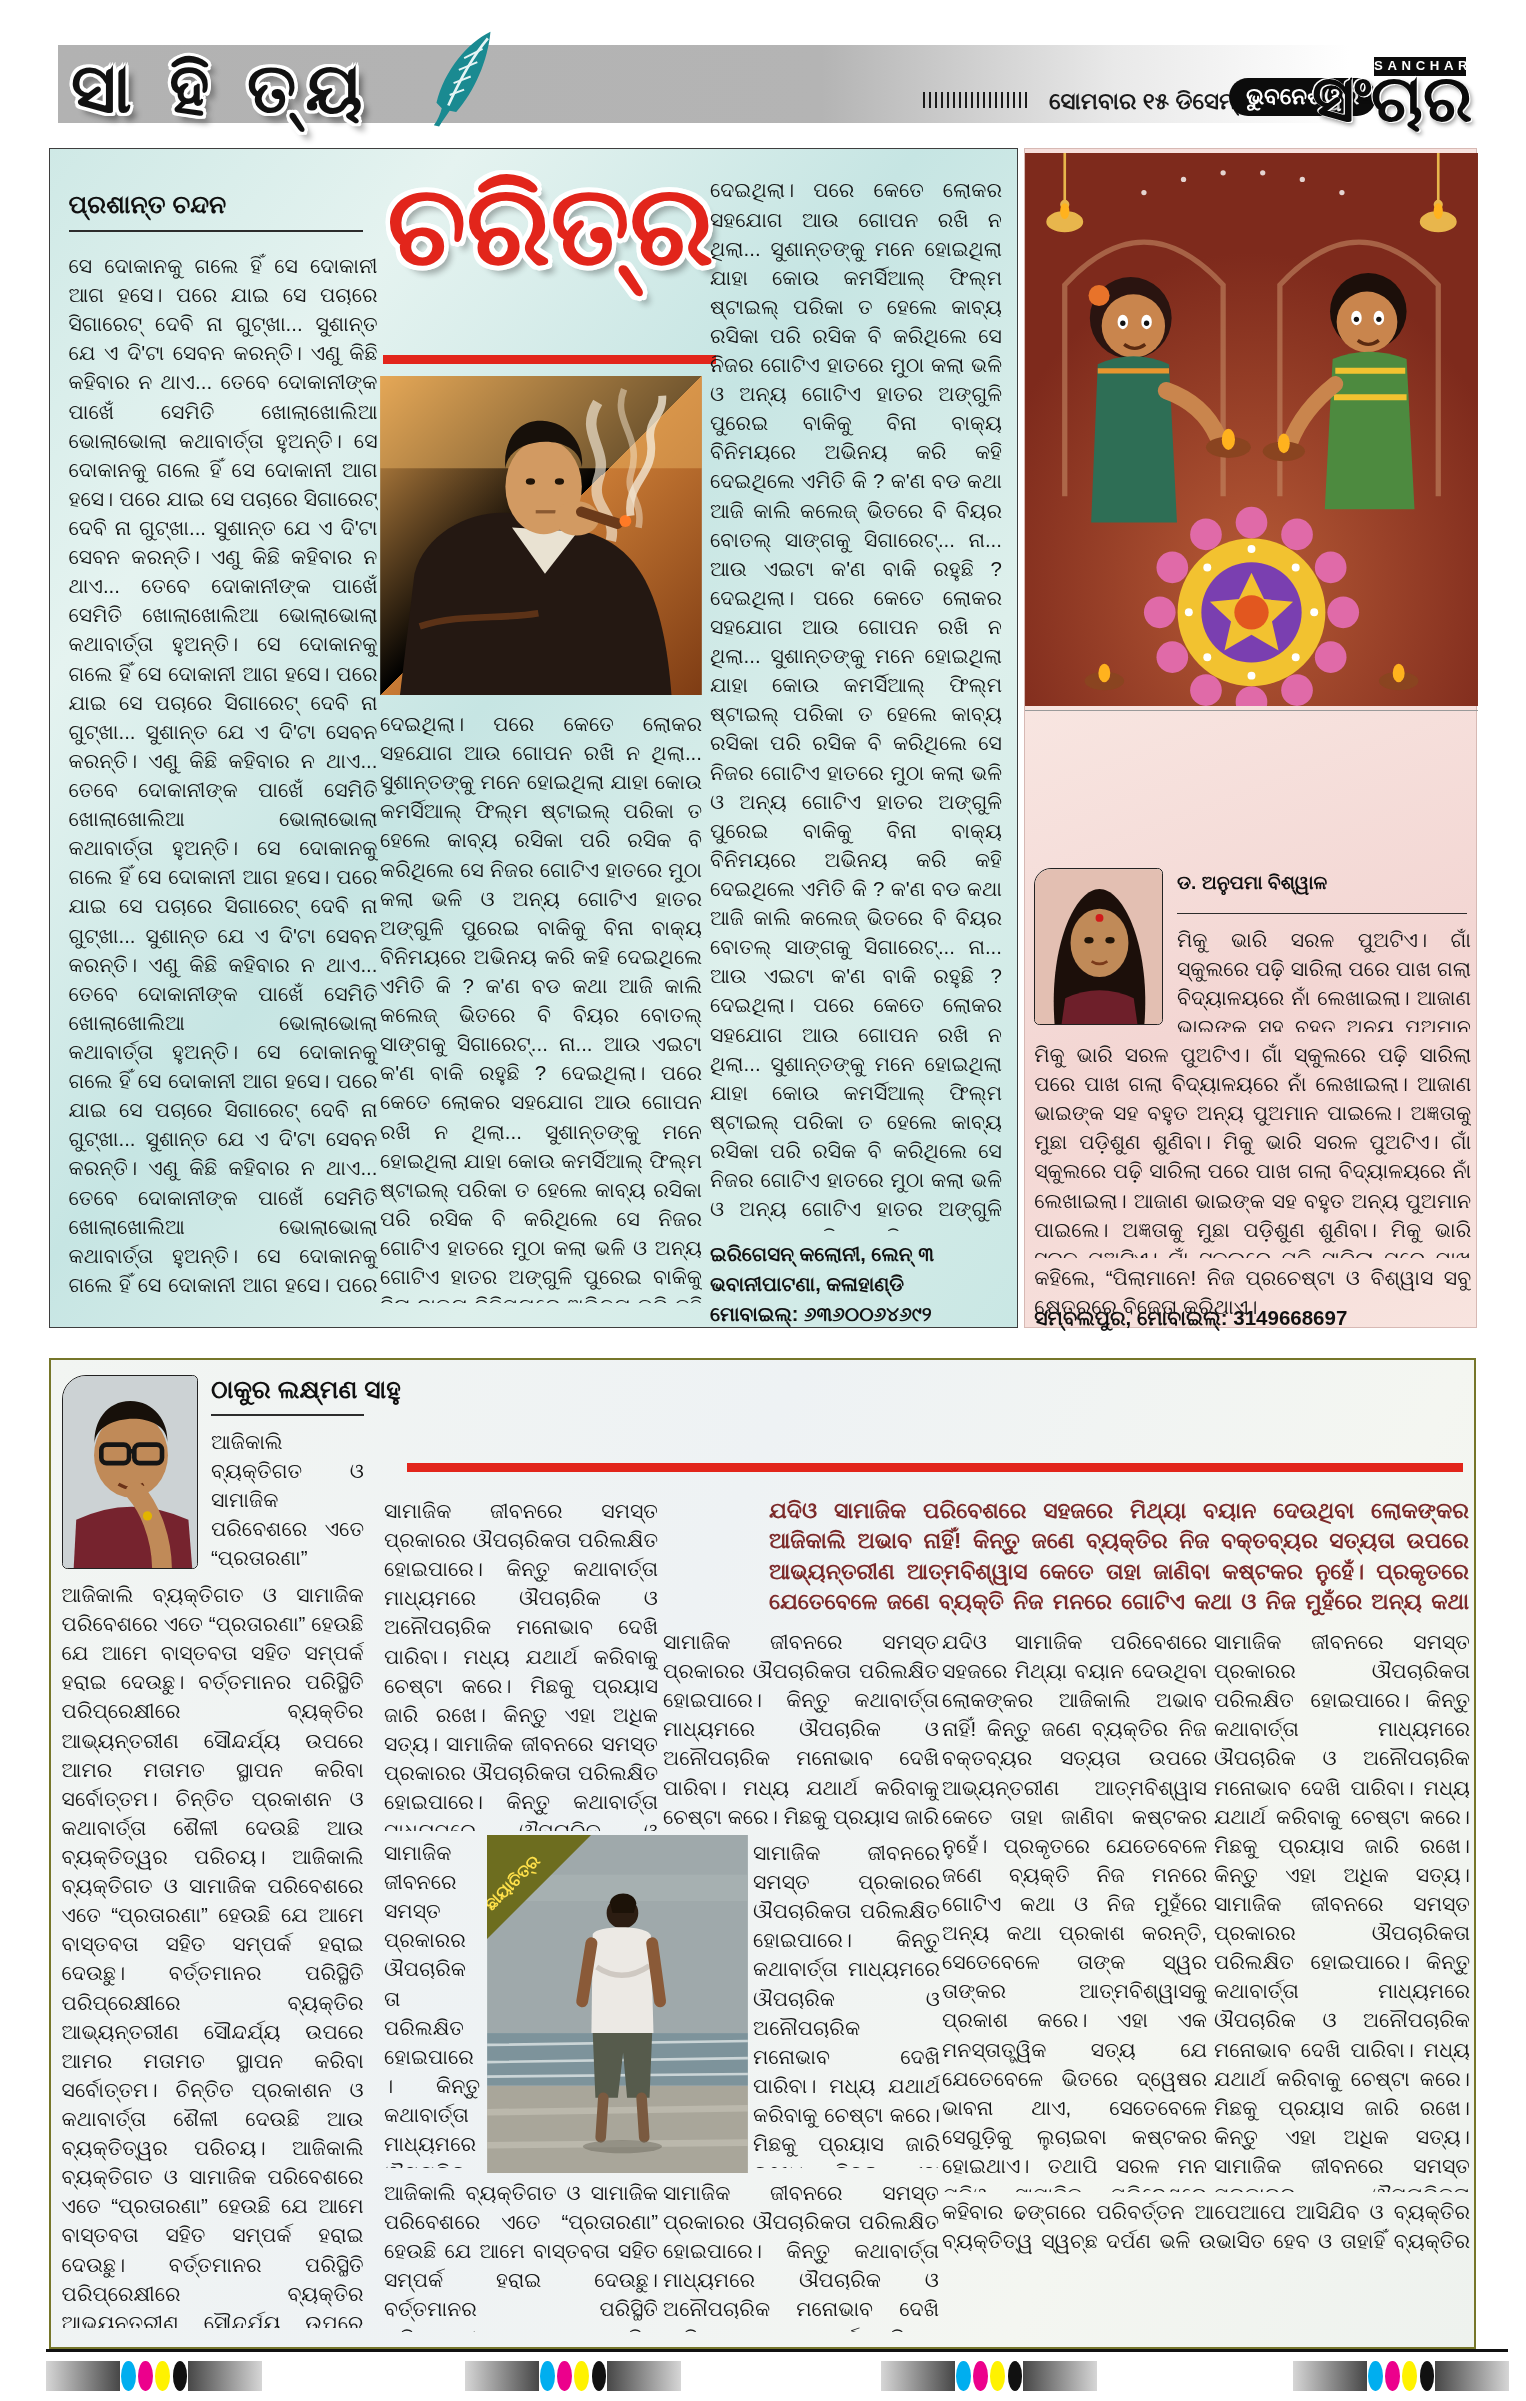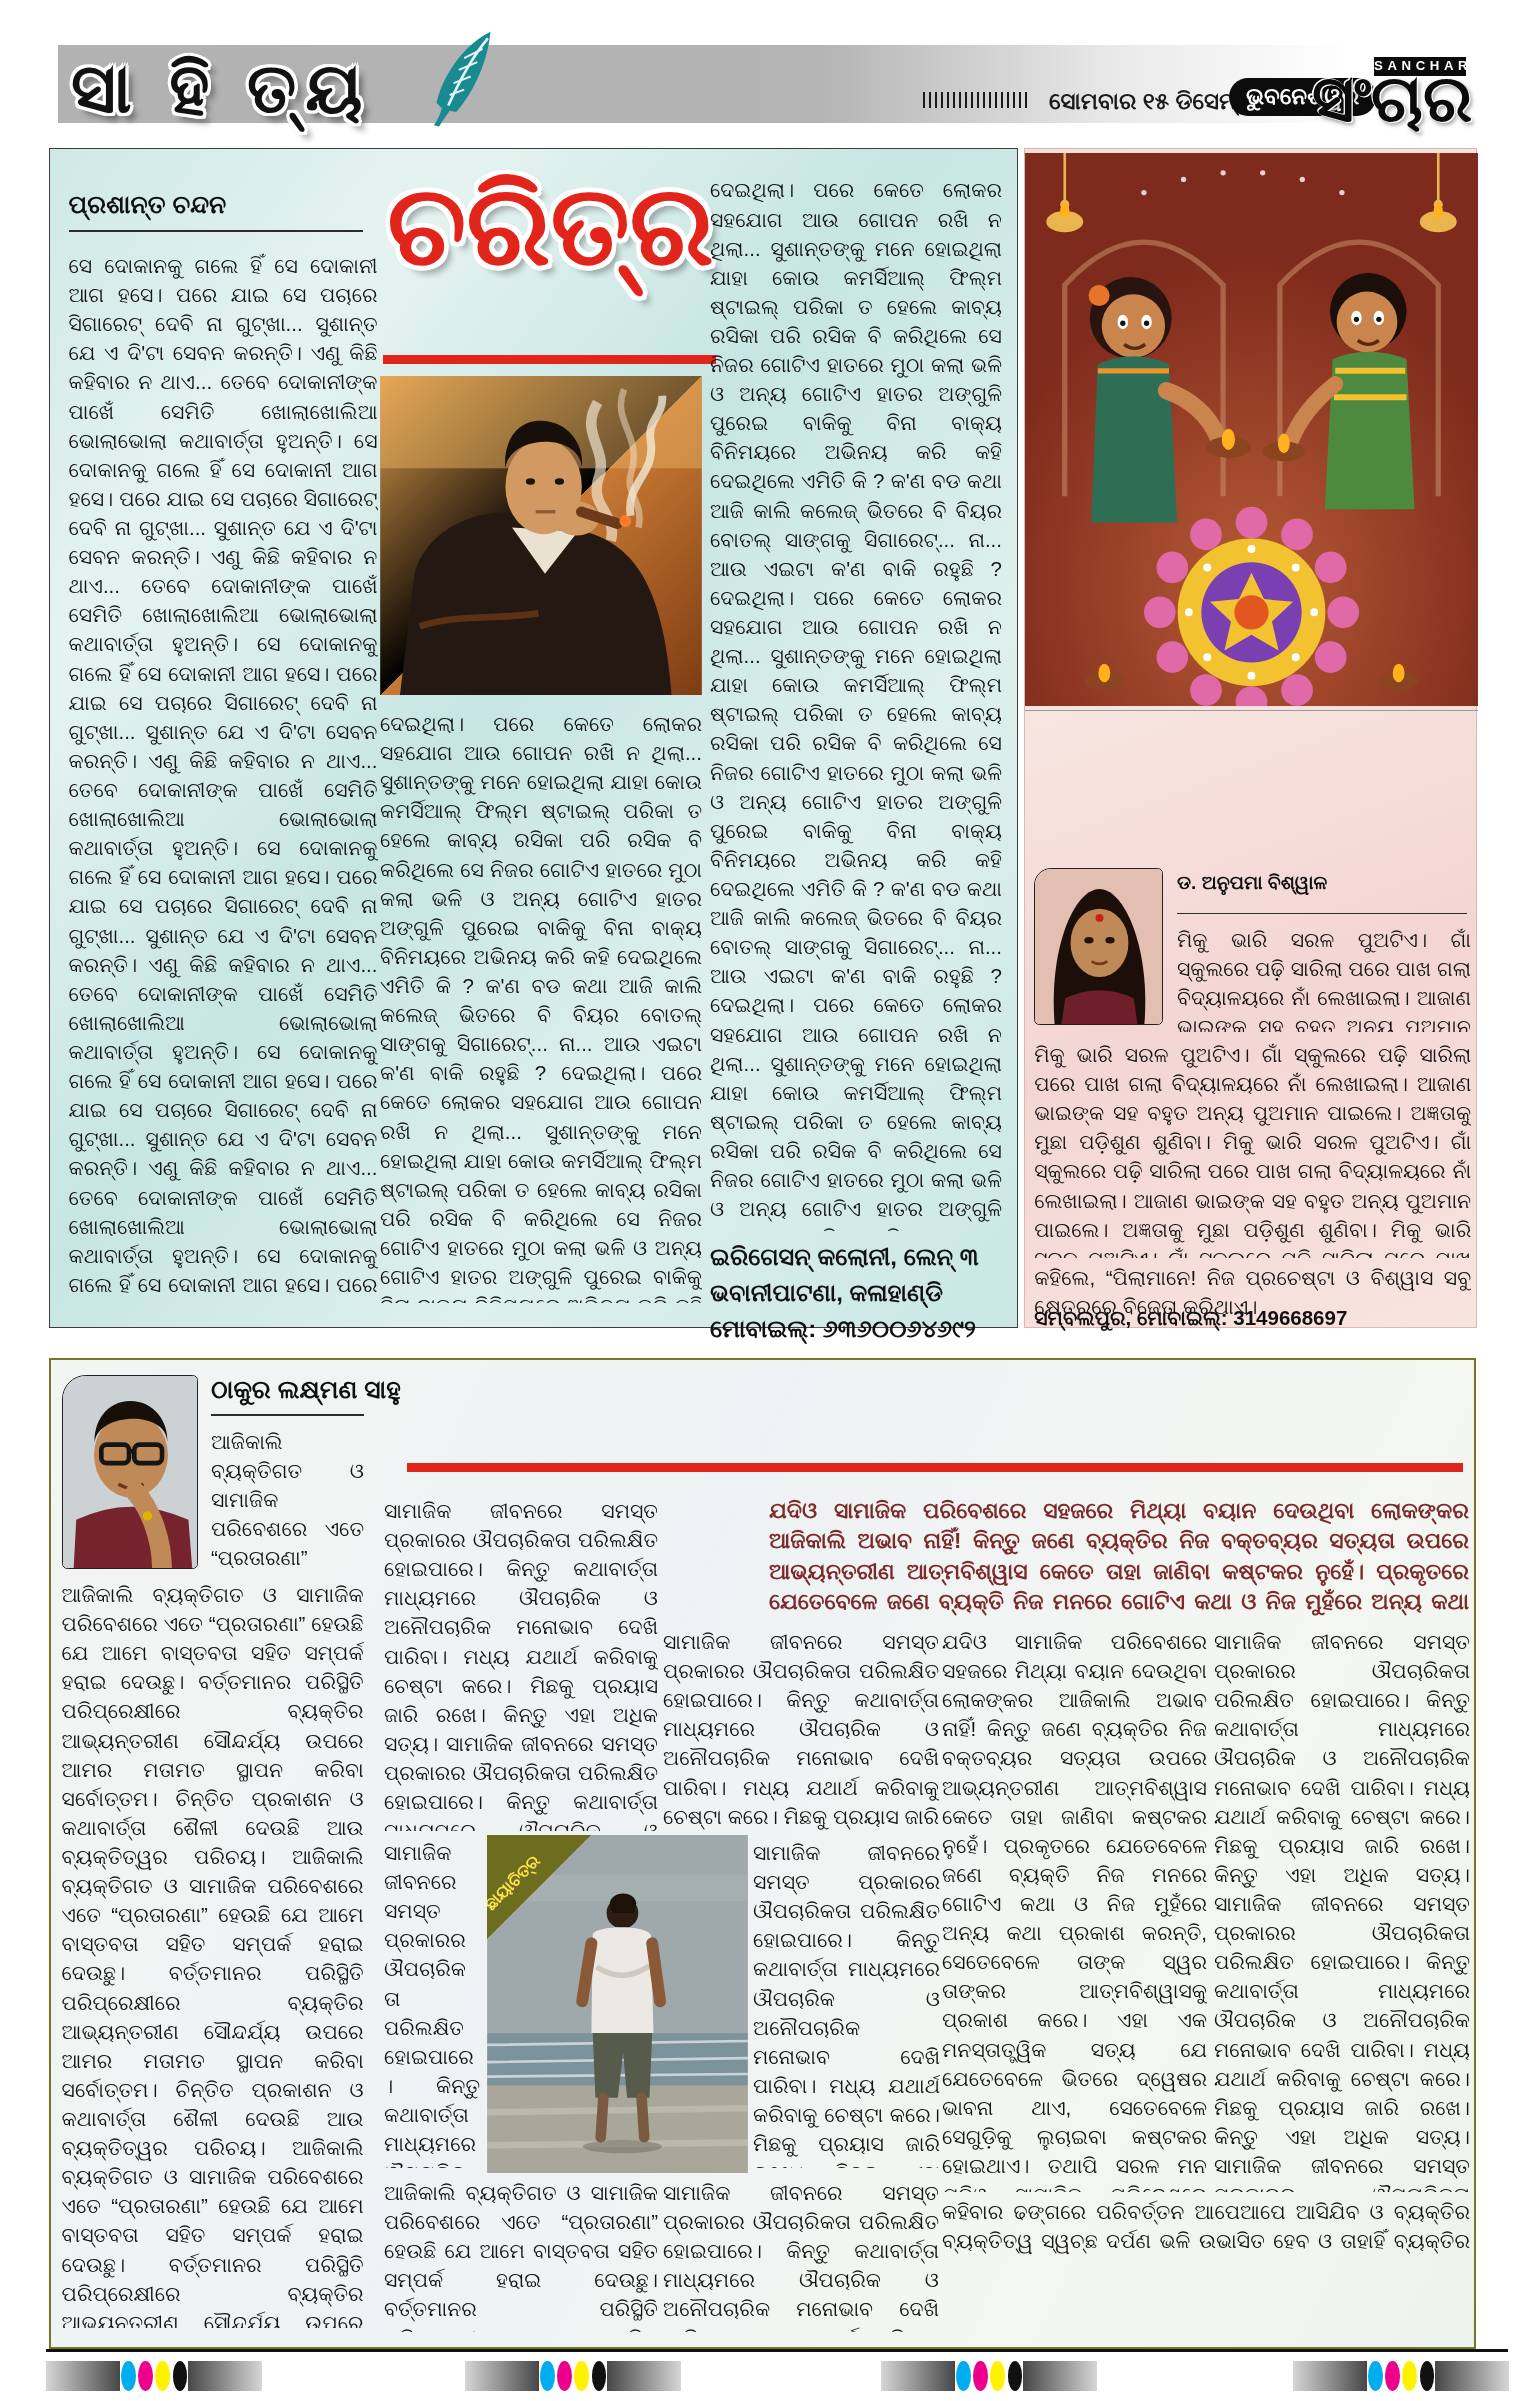--- a/index.html
+++ b/index.html
@@ -32,7 +32,7 @@
      color:#e2251b;text-shadow:-4px -4px 0 #fff,4px -4px 0 #fff,-4px 4px 0 #fff,4px 4px 0 #fff,
      0 -4.6px 0 #fff,0 4.6px 0 #fff,-4.6px 0 0 #fff,4.6px 0 0 #fff,6.6px 8px 6.6px rgba(0,0,0,.3);}
   .art1-title-rule{left:333px;top:206px;width:333px;height:8.6px;background:#e2251b;}
-  .sign{font-size:24px;font-weight:bold;line-height:1.5;color:#111;}
+  .sign{font-size:20px;font-weight:bold;line-height:1.5;color:#111;}
   
   .art2{left:1024px;top:148px;width:453px;height:1180px;box-sizing:border-box;border:0.7px solid #d7b9b4;
      background:linear-gradient(160deg,#f6dedb 0%,#f9e9e4 35%,#f3d6d3 70%,#f8e4df 100%);}

